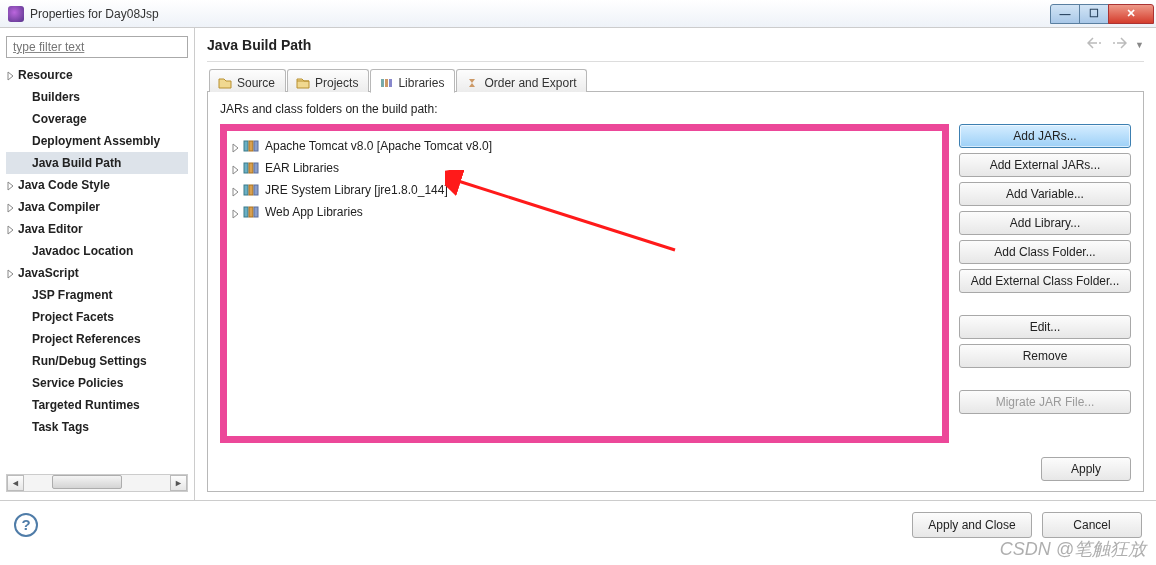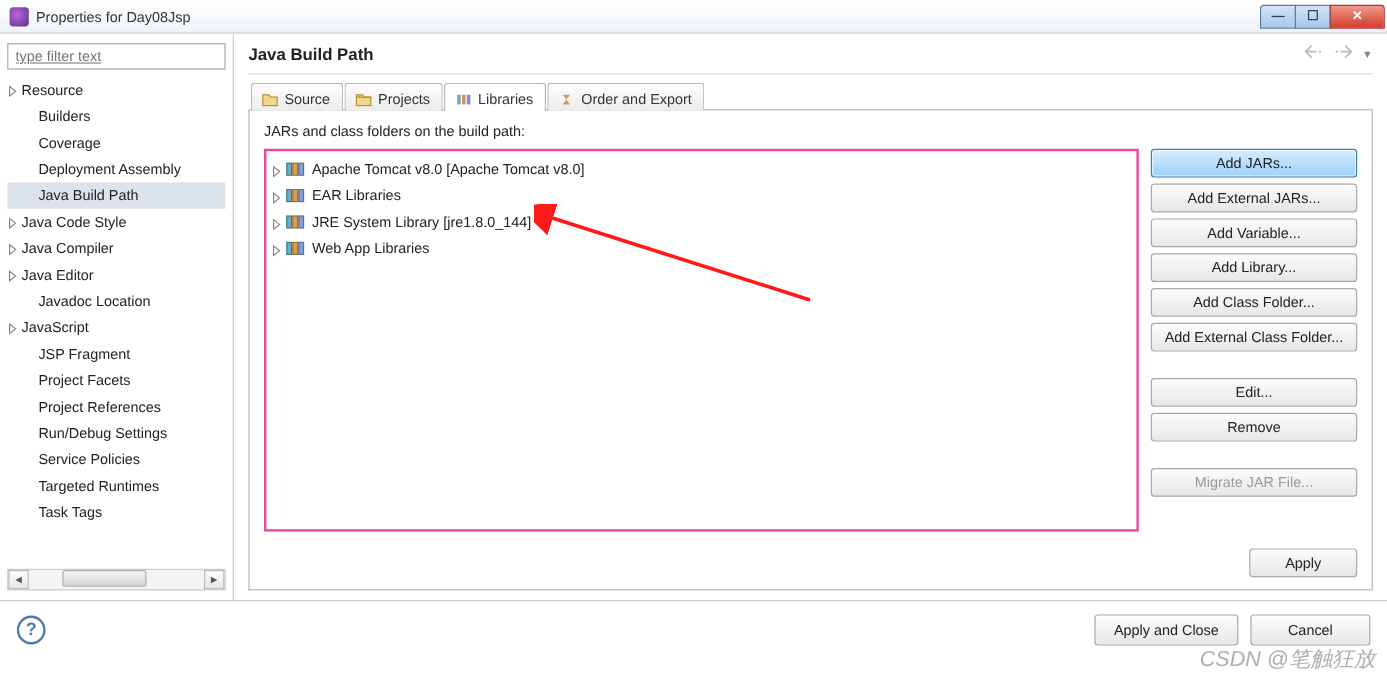--- a/index.html
+++ b/index.html
@@ -17,7 +17,7 @@
 
 .leftpanel { width: 195px; border-right: 1px solid #ccc; padding: 8px 6px; display: flex; flex-direction: column; }
 .filterbox { width: 100%; height: 22px; border: 1px solid #aaa; padding: 2px 6px; color: #888; background: #fff; text-decoration: underline; }
-.treewrap { flex: 1; overflow: hidden; margin-top: 6px; position: relative; }
+.treewrap { flex: 1; overflow: hidden; margin-top: 6px; position: relative; font-weight: bold; }
 .tree { list-style: none; }
 .tree li { padding: 2px 0 2px 12px; white-space: nowrap; color: #222; cursor: default; position: relative; line-height: 18px; }
 .tree li.lvl2 { padding-left: 26px; }

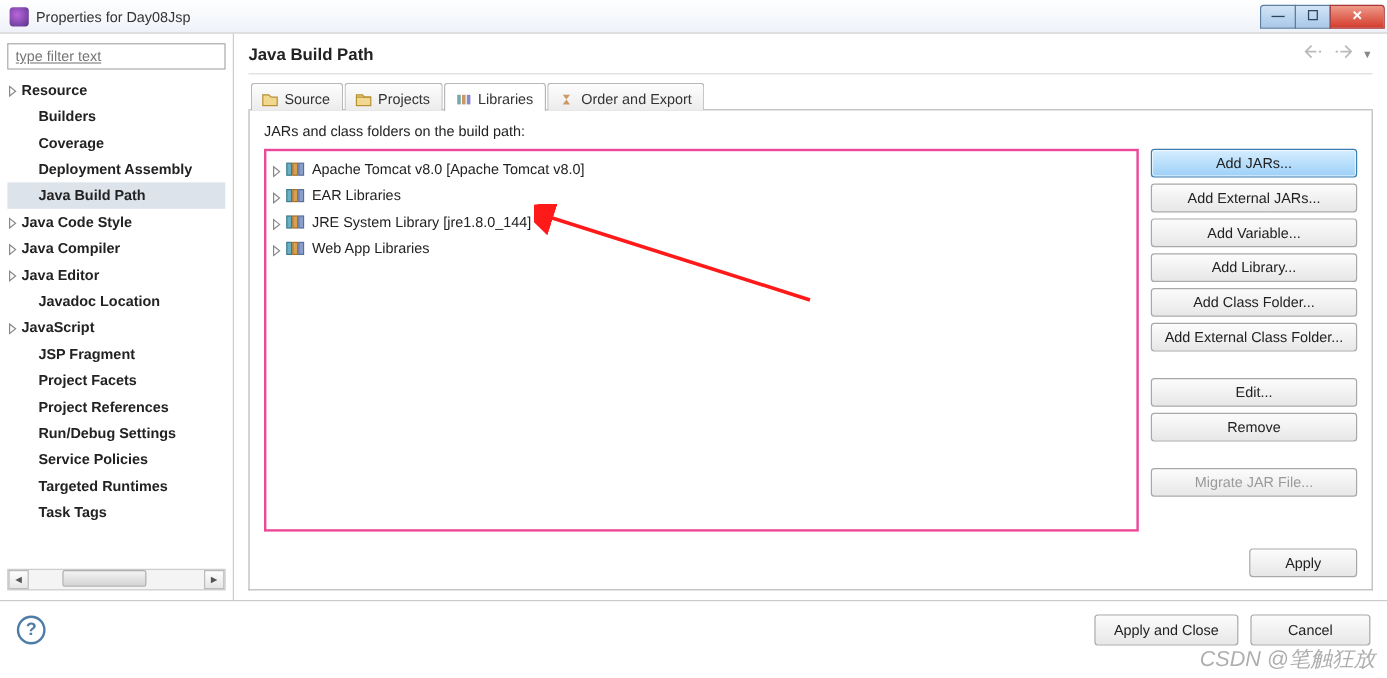--- a/index.html
+++ b/index.html
@@ -44,7 +44,7 @@
 .tabbody { border: 1px solid #b8b8b8; border-top: none; flex: 1; padding: 10px 12px; display: flex; flex-direction: column; gap: 6px; }
 .instr { color: #222; margin-bottom: 2px; }
 .listandbtns { display: flex; gap: 10px; flex: 1; }
-.listbox { flex: 1; border: 2px solid #ec4899; background: #fff; padding: 4px 2px; position: relative; }
+.listbox { flex: 1; border: 7px solid #ec4899; background: #fff; padding: 4px 2px; position: relative; }
 .libitem { display: flex; align-items: center; padding: 2px 4px 2px 14px; gap: 6px; color: #222; line-height: 18px; position: relative;}
 .libitem .tw2 { position: absolute; left: 2px; top: 5px; }
 .libicon { width: 16px; height: 14px; }

